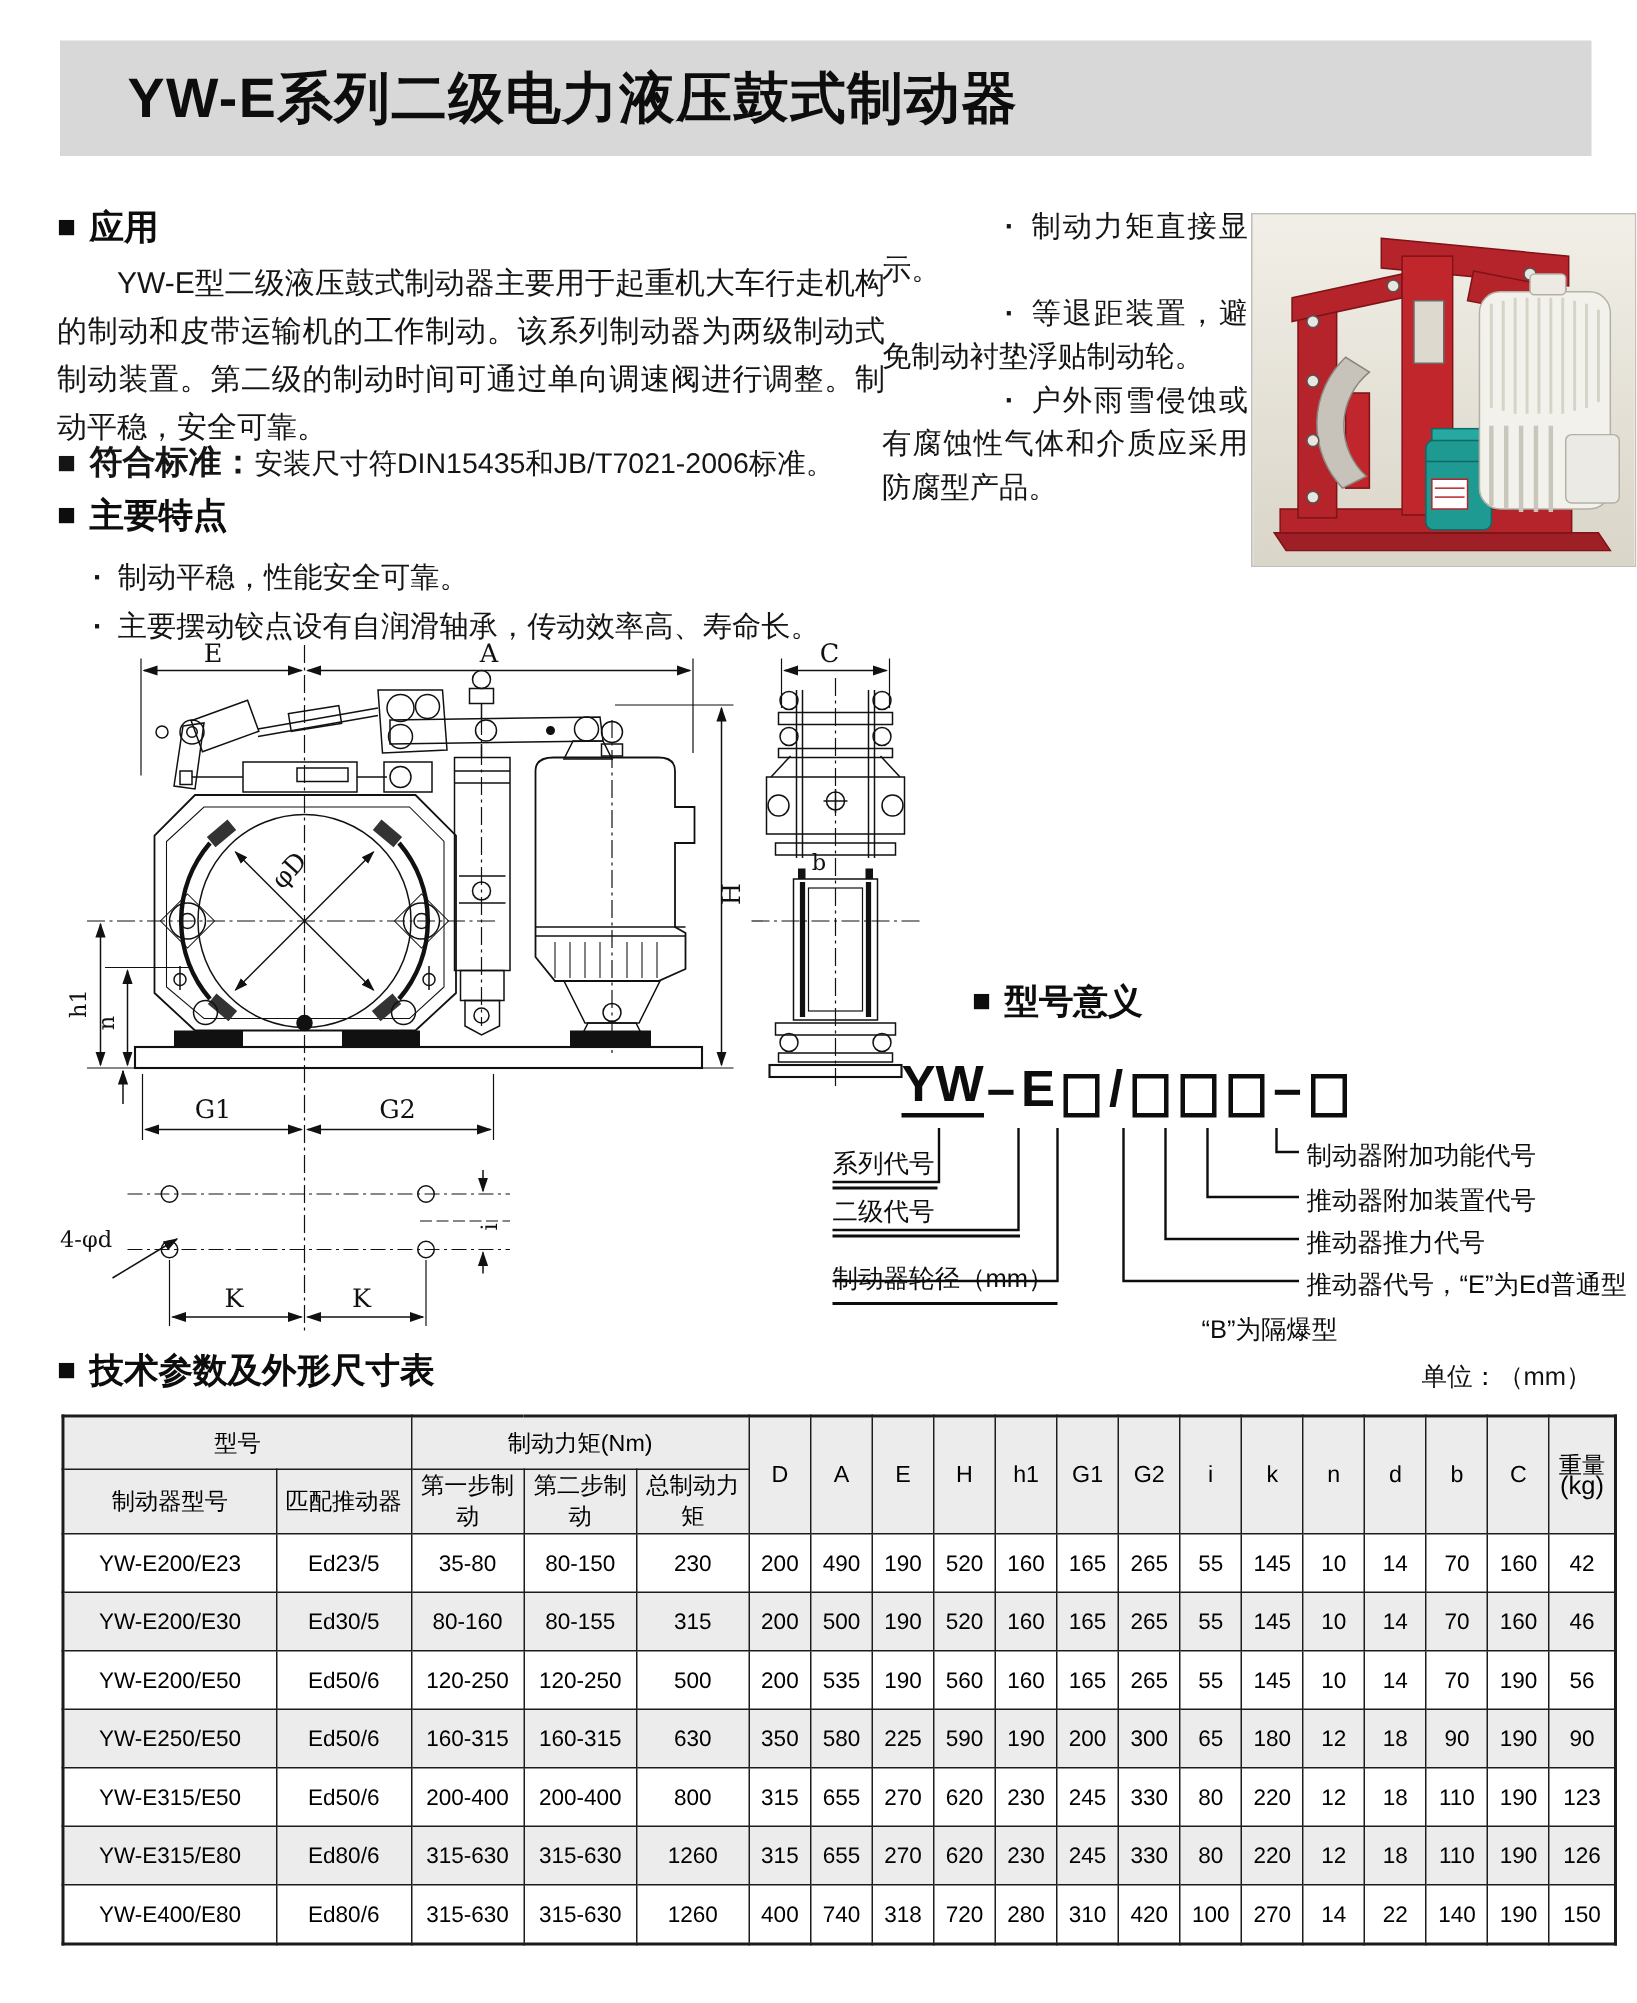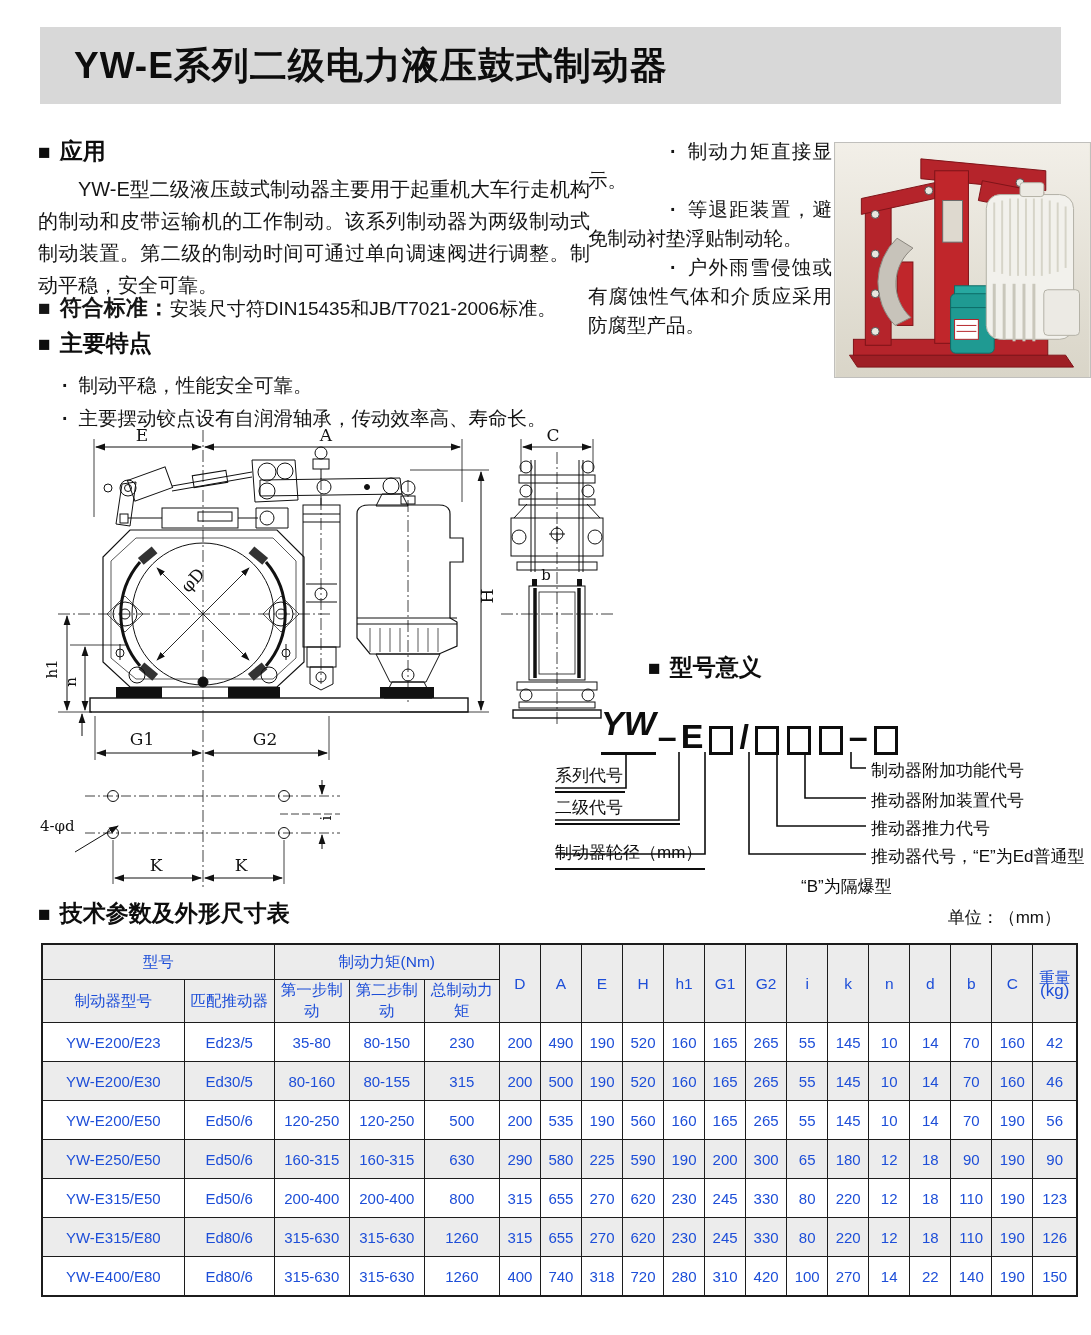--- a/index.html
+++ b/index.html
@@ -9,7 +9,7 @@
   
   .title-bar{left:40px;top:27px;width:1021px;height:77px;background:var(--title-bar-bg,#d8d8d8);
              display:flex;align-items:center;}
-  .title-bar h1{margin:0 0 0 34px;font-size:37px;font-weight:bold;letter-spacing:1px;color:#0d0d0d;}
+  .title-bar h1{margin:0 0 0 45px;font-size:37px;font-weight:bold;letter-spacing:1px;color:#0d0d0d;}
   
   .h{display:flex;align-items:center;font-size:23px;font-weight:bold;color:#0d0d0d;}
   .sq{display:inline-block;font-size:21px;line-height:1;margin-right:9px;font-weight:bold;}

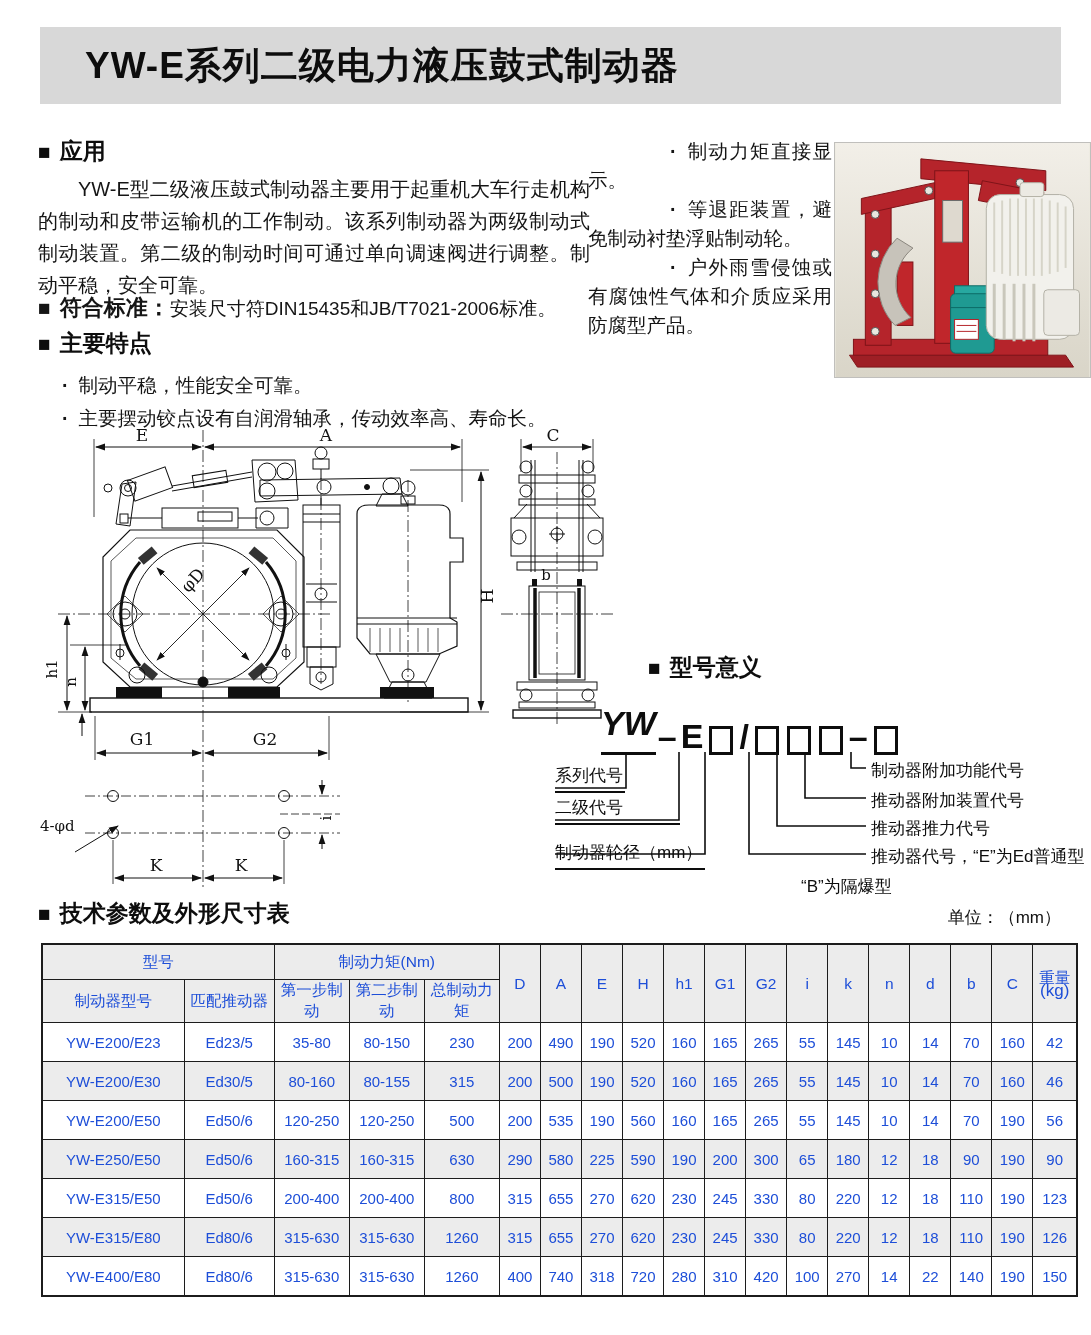--- a/index.html
+++ b/index.html
@@ -40,7 +40,7 @@
   .model .h{position:absolute;left:95px;top:4px;}
   .code-row{position:absolute;left:48px;top:58px;display:flex;align-items:flex-end;
             font-size:34px;font-weight:bold;color:#0d0d0d;line-height:1;}
-  .code-row .u{border-bottom:3px solid #0d0d0d;padding-bottom:12px;font-style:italic;}
+  .code-row .u{border-bottom:3px solid #0d0d0d;padding-bottom:2px;}
   .code-row .seg{margin:0 2px;padding-bottom:2px;}
   .box{width:24px;height:29px;border:3px solid #0d0d0d;margin:0 4px;box-sizing:border-box;}
   .mlbl{position:absolute;font-size:17px;color:#0d0d0d;white-space:nowrap;}

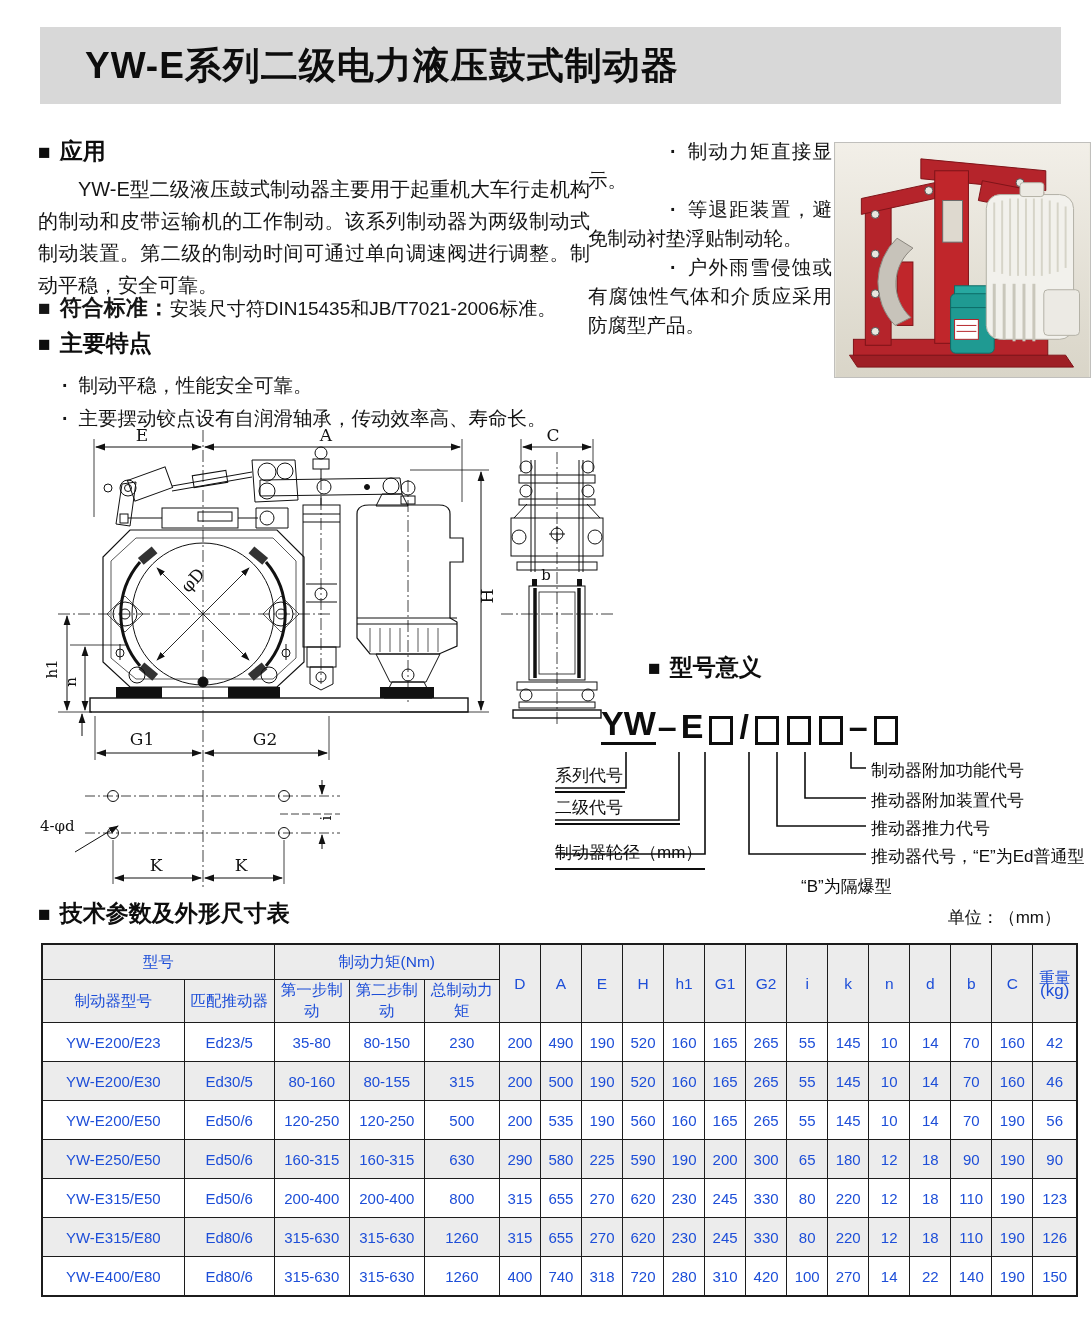--- a/index.html
+++ b/index.html
@@ -50,7 +50,7 @@
   .specs-head{left:38px;top:898px;width:1023px;display:flex;justify-content:space-between;align-items:flex-end;}
   .unit{font-size:17px;color:#111;}
   .spec-table{position:absolute;left:41px;top:943px;width:1037px;border-collapse:collapse;
-              table-layout:fixed;font-size:15px;color:#1d4ed8;padding-left:40px;}
+              table-layout:fixed;font-size:15px;color:#000000;padding-left:40px;}
   .spec-table th,.spec-table td{border:1px solid #1c1c1c;text-align:center;vertical-align:middle;
               padding:0 1px;overflow:hidden;}
   .spec-table{border:2px solid #1c1c1c;}

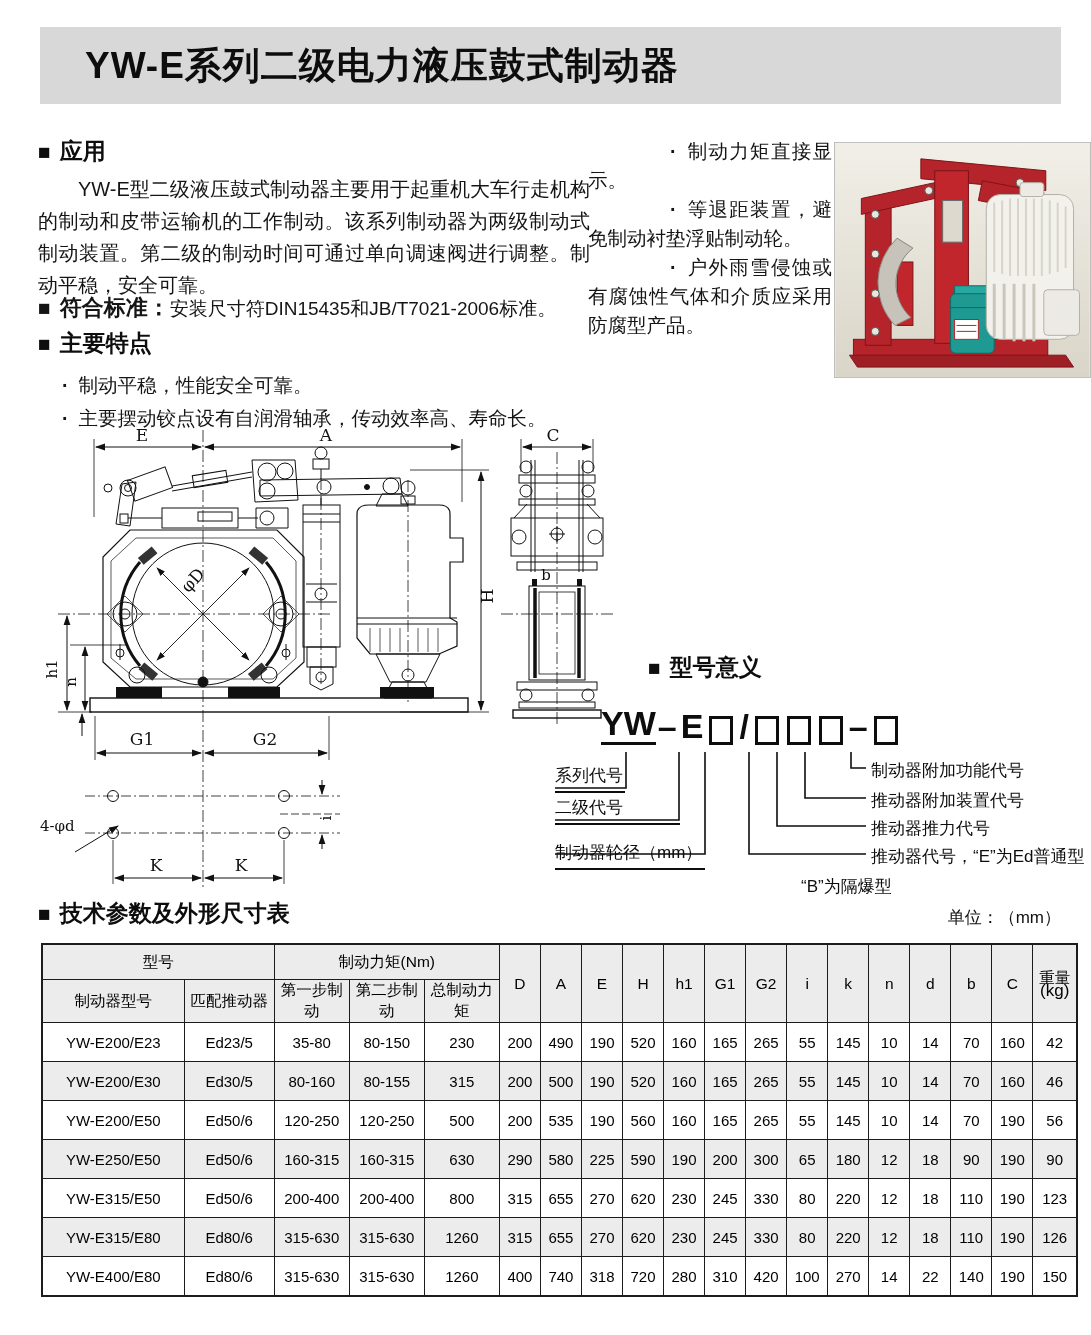--- a/index.html
+++ b/index.html
@@ -529,7 +529,7 @@
           <td>160-315</td>
           <td>160-315</td>
           <td>630</td>
-          <td>290</td>
+          <td>350</td>
           <td>580</td>
           <td>225</td>
           <td>590</td>

